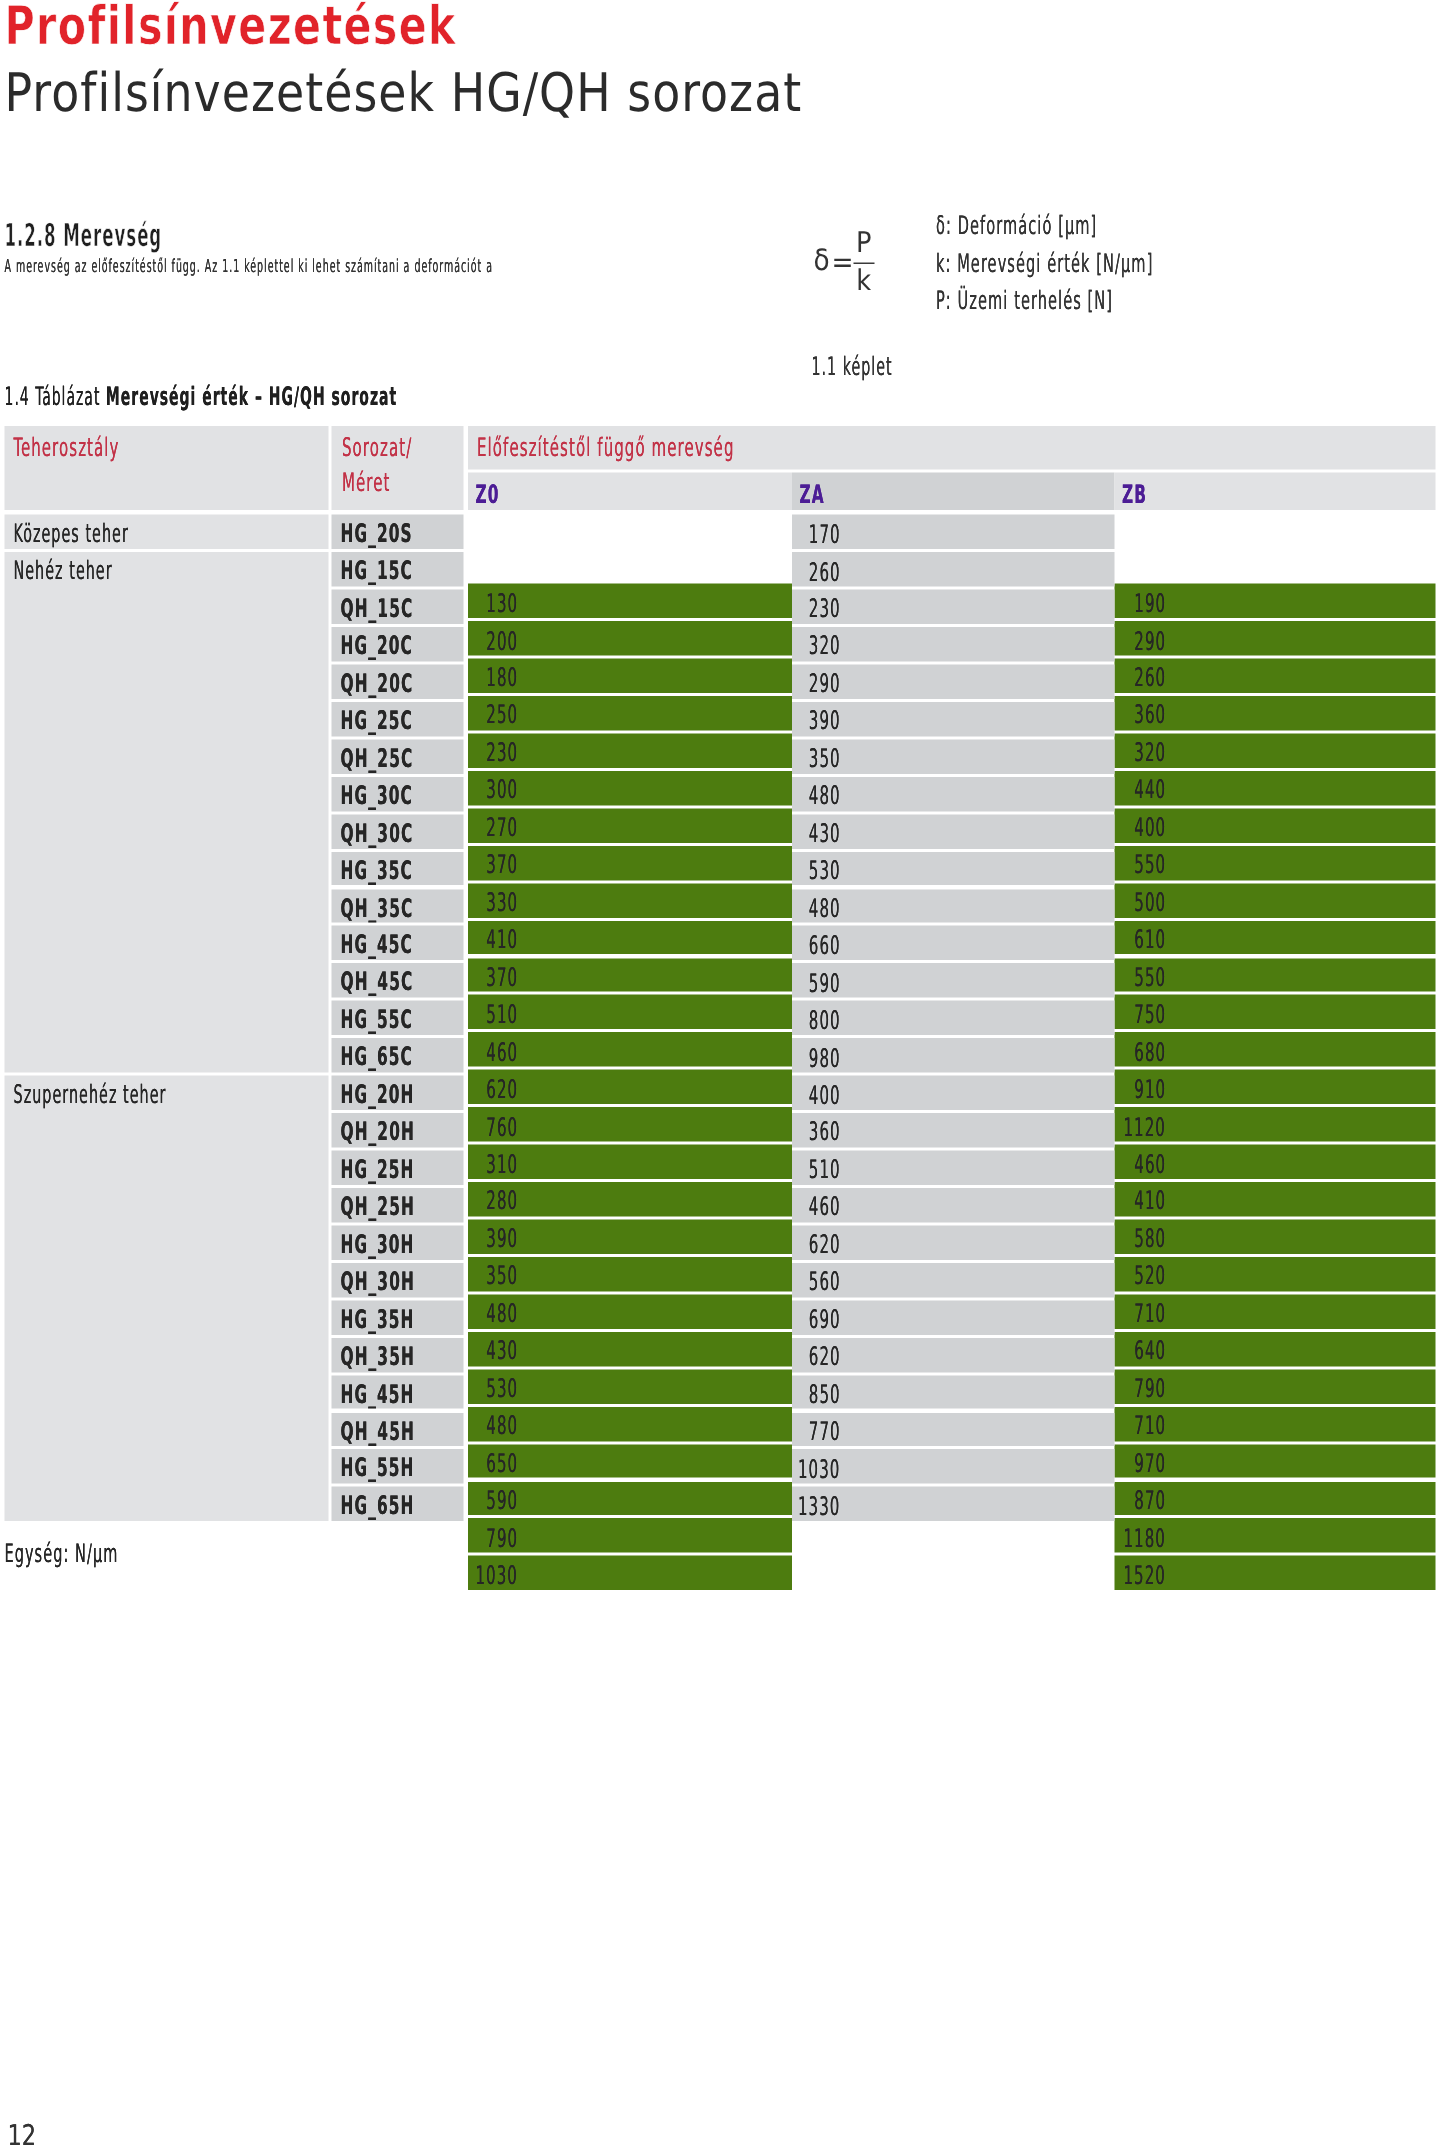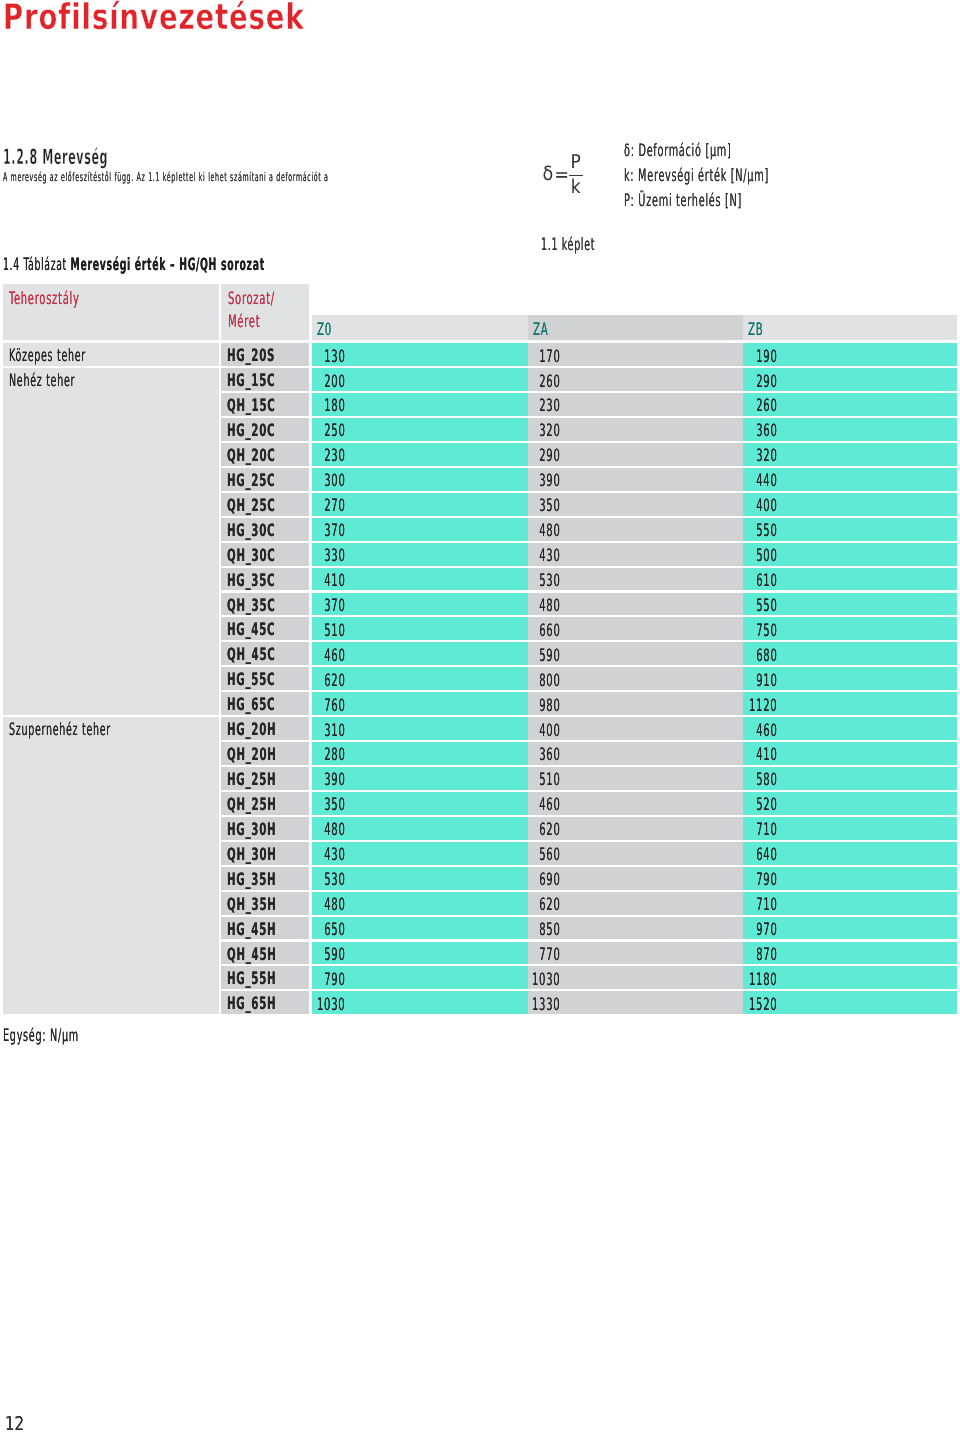--- a/index.html
+++ b/index.html
@@ -121,6 +121,7 @@
 <div class="page">
 
   <div class="doc-title"><span class="cond">Profilsínvezetések</span></div>
+  <div class="doc-subtitle"><span class="cond">Profilsínvezetések HG/QH sorozat</span></div>
 
   <div class="sec-title"><span class="cond">1.2.8 Merevség</span></div>
   <div class="sec-body">

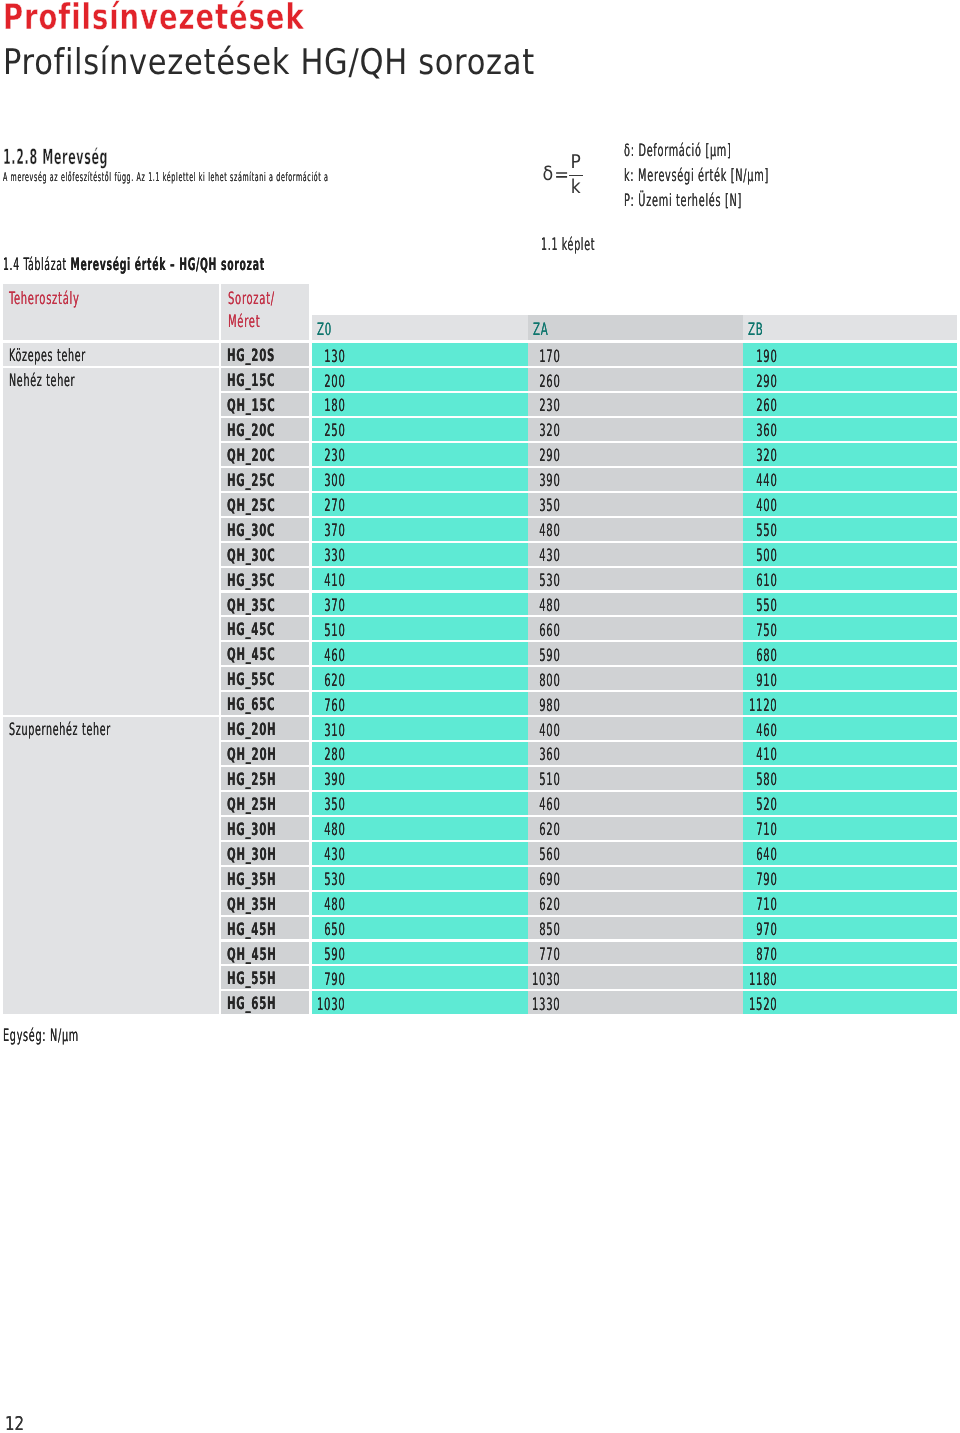--- a/index.html
+++ b/index.html
@@ -150,6 +150,7 @@
   <div class="thead" style="top: 284.2px;">
     <div class="th-c1"><span class="cond">Teherosztály</span></div>
     <div class="th-c2"><span class="cond">Sorozat/</span><br><span class="cond">Méret</span></div>
+    <div class="th-grp"><span class="cond">Előfeszítéstől függő merevség</span></div>
     <div class="th-sub ts1"><span class="cond">Z0</span></div>
     <div class="th-sub ts2"><span class="cond">ZA</span></div>
     <div class="th-sub ts3"><span class="cond">ZB</span></div>

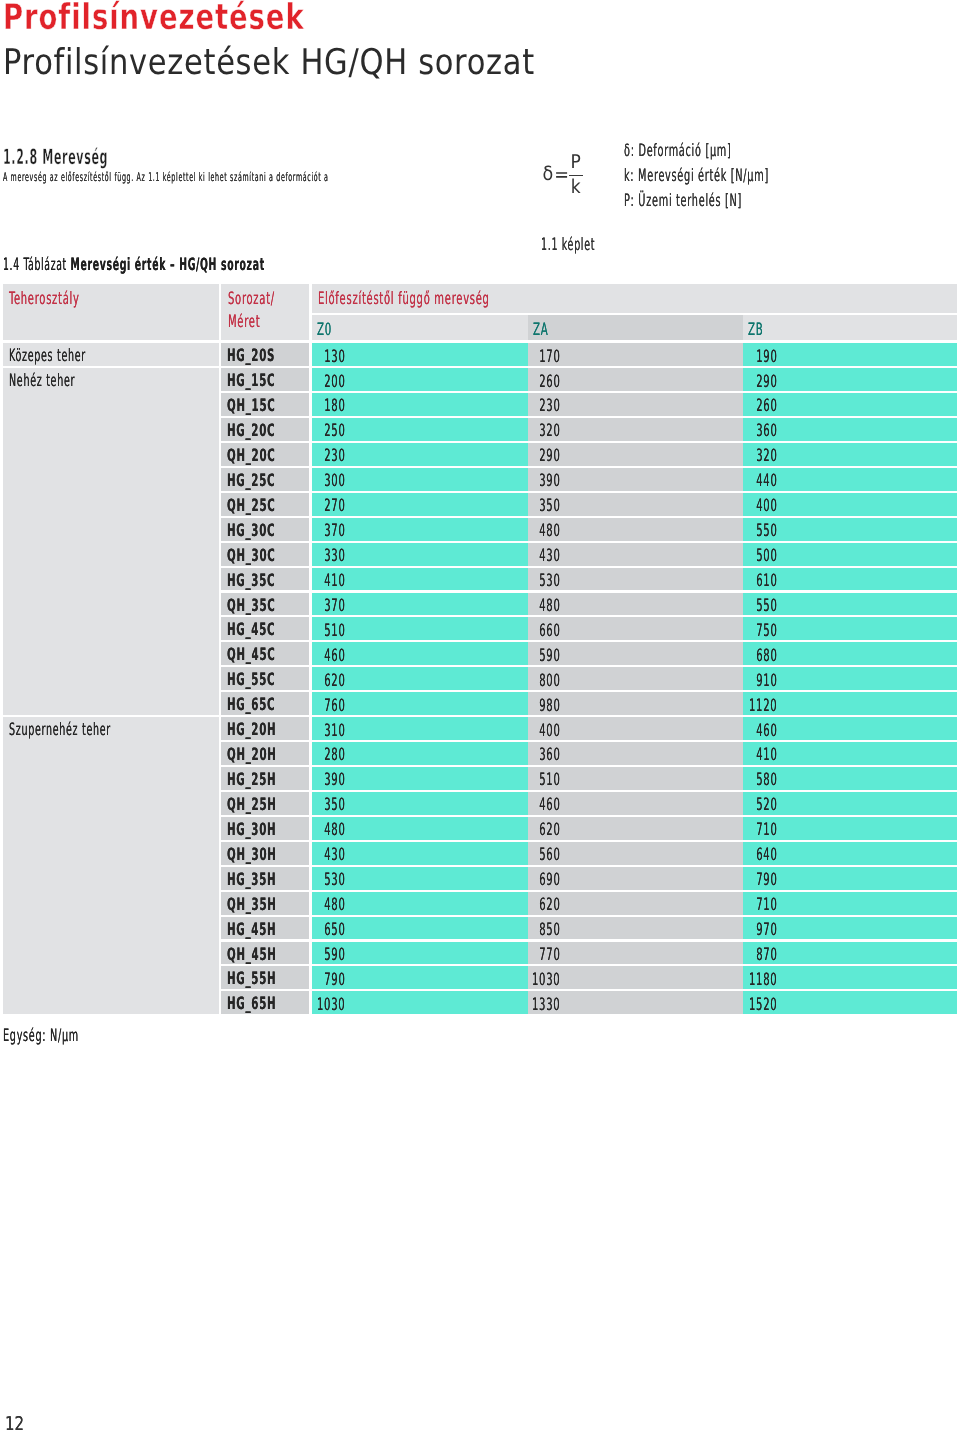--- a/index.html
+++ b/index.html
@@ -103,7 +103,7 @@
          padding:4px 0 0 6px;}
   .thead .cond{text-shadow:0 0 0.35px currentColor;}
   .th-sub{position:absolute;top:31.1px;height:25px;background:#e1e2e4;box-sizing:border-box;
-          font-size:17px;font-weight:normal;color:#0f766e;line-height:30.4px;padding-left:5px;}
+          font-size:17px;font-weight:bold;color:#4c1d95;line-height:30.4px;padding-left:5px;}
   .th-sub .cond{line-height:30.4px;vertical-align:top;}
   .ts1{left:308.5px;width:216px;}
   .ts2{left:524.5px;width:215.5px;background:#d0d2d4;}

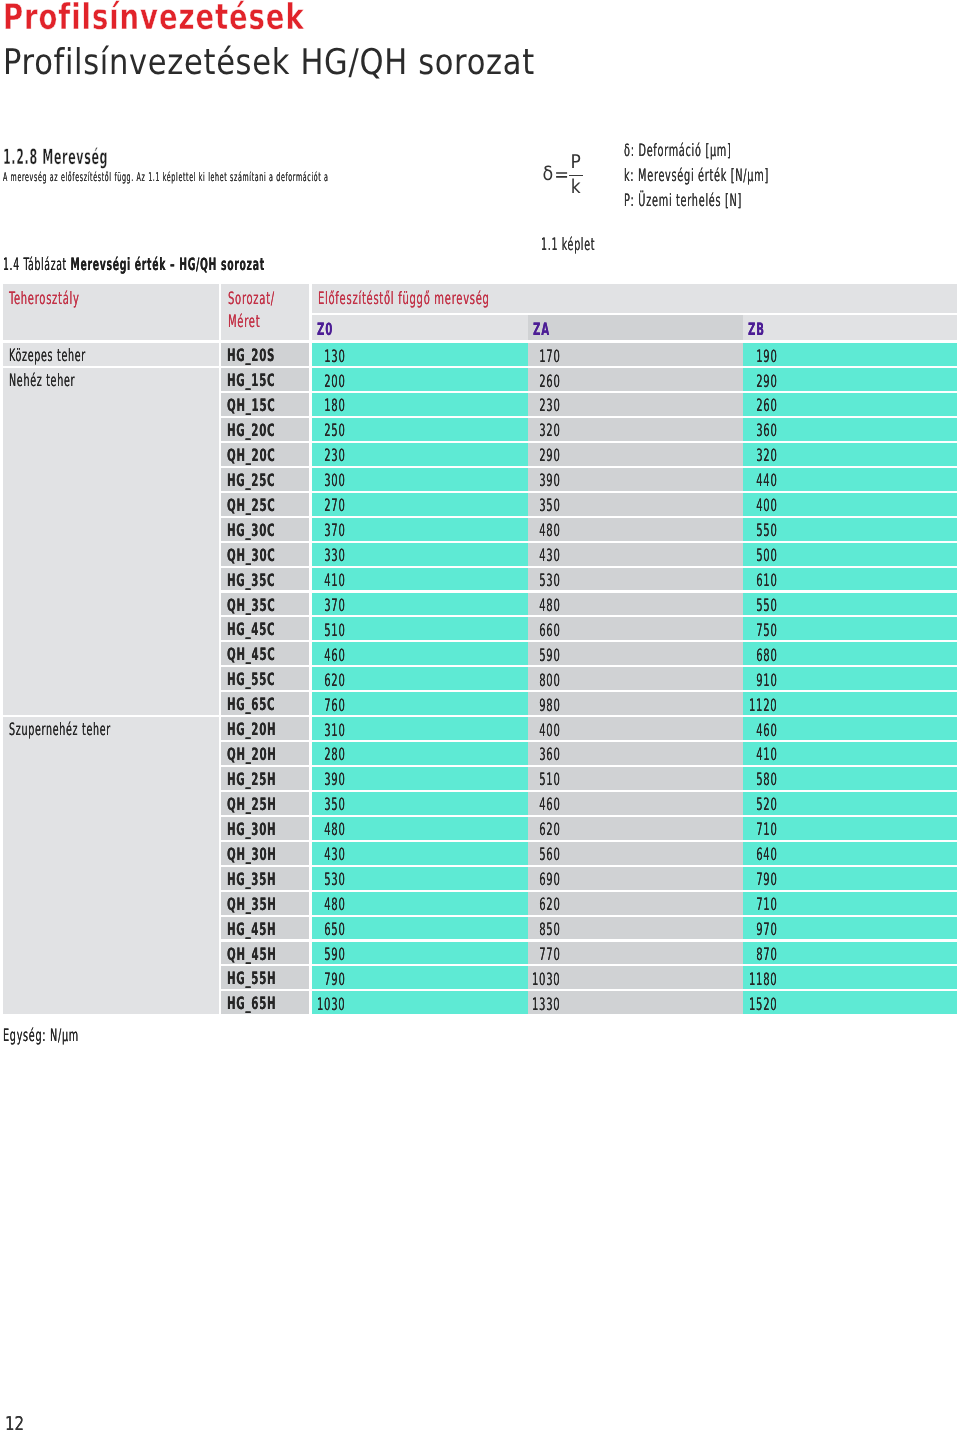--- a/index.html
+++ b/index.html
@@ -82,7 +82,7 @@
   .c4 .cond{right:183.5px;}
   .c5{left:740px;width:214px;}
   .c5 .cond{right:181px;}
-  .bg-l{background:#5eead4;}
+  .bg-l{background:#4d7c0f;margin-top:46px;}
   .bg-d{background:#d0d2d4;}
   
   .c1block{position:absolute;left:0;width:216px;background:#e1e2e4;overflow:hidden;}

